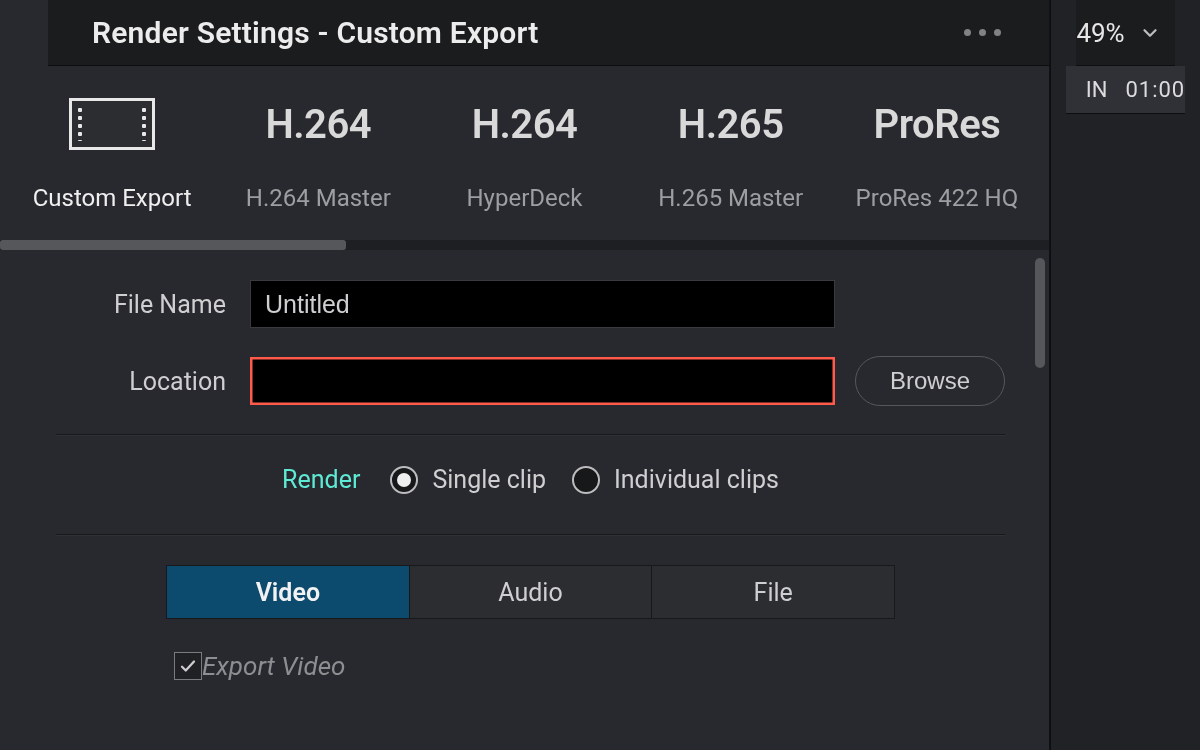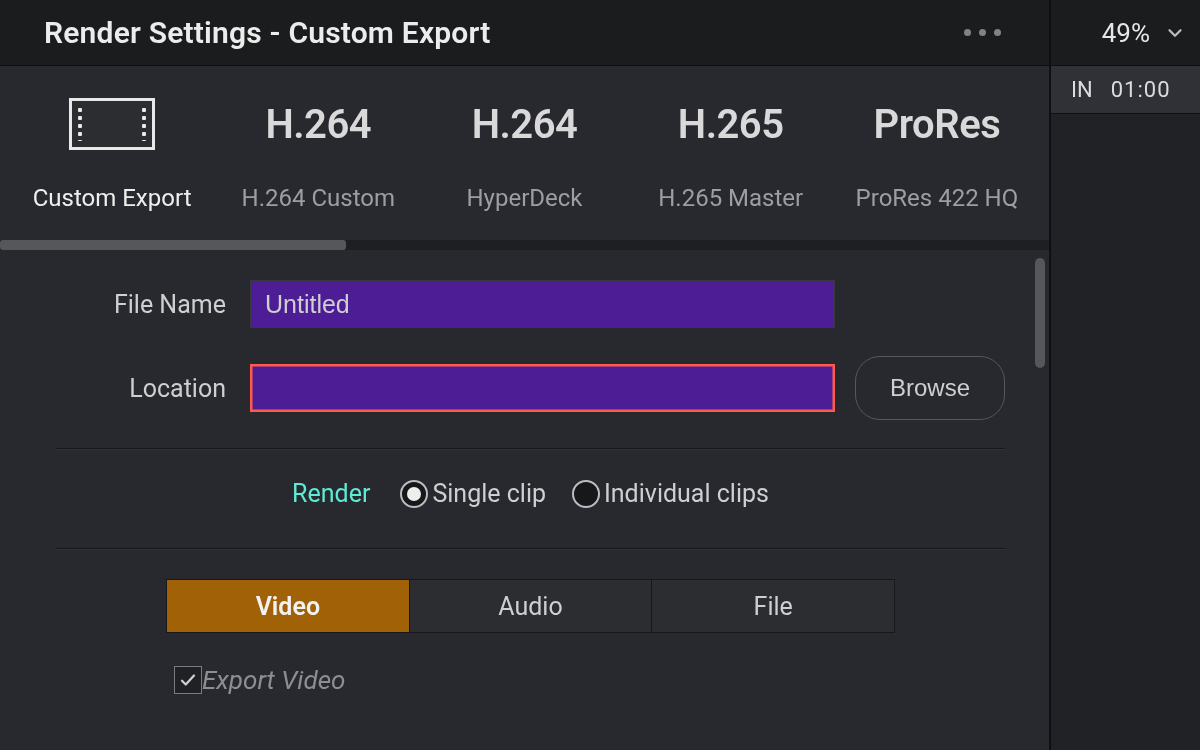--- a/index.html
+++ b/index.html
@@ -31,6 +31,7 @@
     padding: 0 46px 0 44px;
     background: #1b1c1e;
     border-bottom: 1px solid #0d0e10;
+    margin-left: 48px;
   }
   .titlebar h1 {
     font-size: 30px;

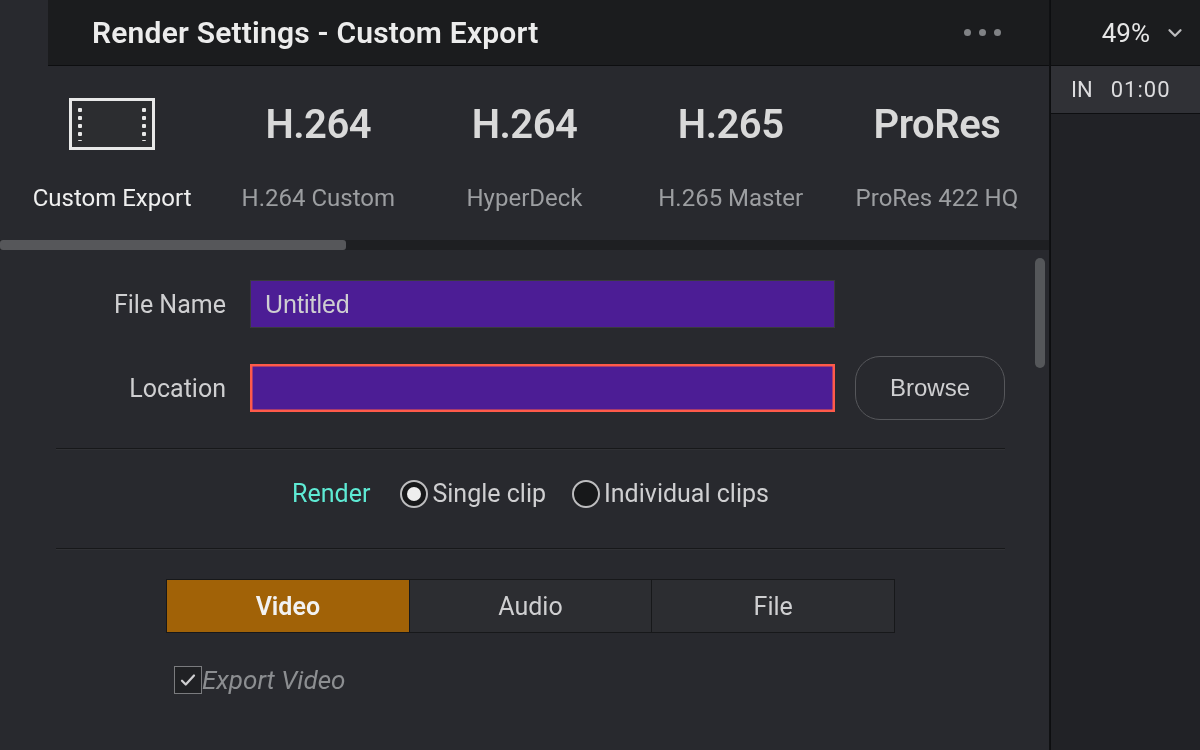--- a/index.html
+++ b/index.html
@@ -268,6 +268,7 @@
     display: flex;
     flex-direction: column;
     border-left: 1px solid #0d0e10;
+    align-items: center;
   }
   .right-top {
     height: 66px;

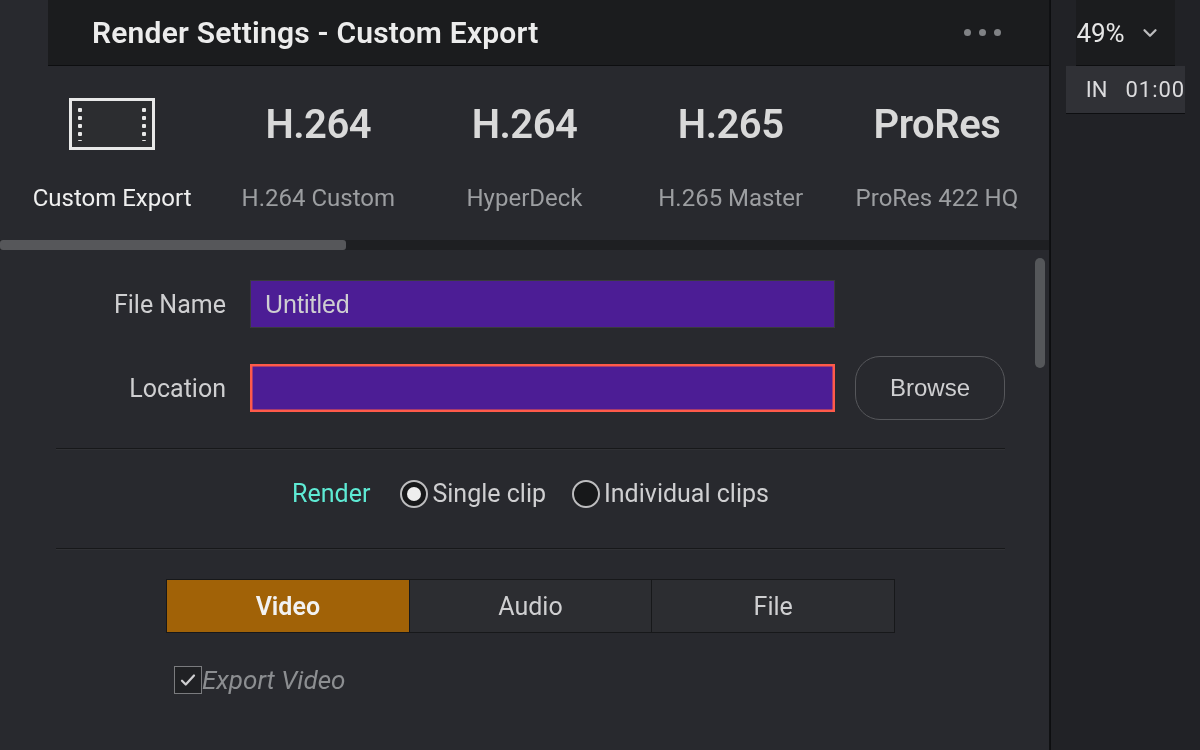--- a/index.html
+++ b/index.html
@@ -334,7 +334,7 @@
         <div class="preset-icon">
           <div class="codec">H.264</div>
         </div>
-        <div class="preset-label">H.264 Custom</div>
+        <div class="preset-label">H.264 Master</div>
       </div>
 
       <div class="preset">

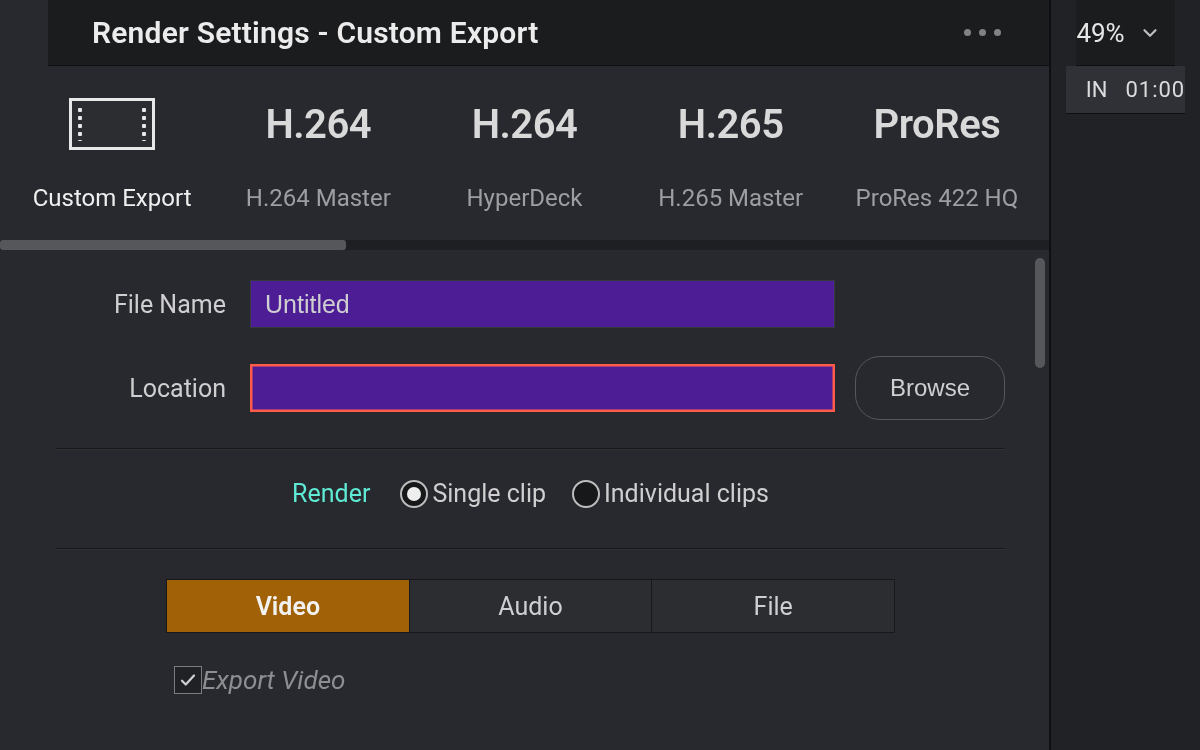--- a/index.html
+++ b/index.html
@@ -153,7 +153,7 @@
   .text-input {
     flex: 0 0 585px;
     height: 48px;
-    background: #4c1d95;
+    background: #000000;
     border: 1px solid #3a3b3e;
     color: #cfcfd1;
     font-size: 25px;

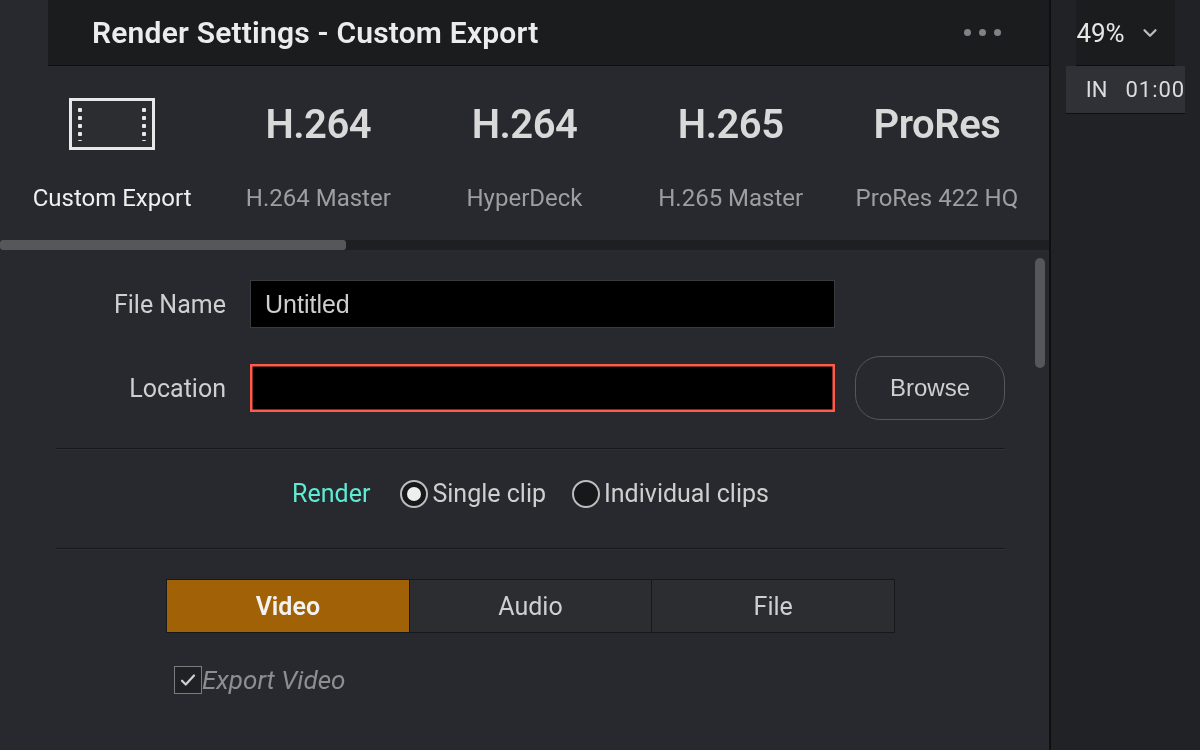--- a/index.html
+++ b/index.html
@@ -166,7 +166,7 @@
   }
   .browse-btn {
     margin-left: 20px;
-    height: 64px;
+    height: 50px;
     padding: 0 34px;
     border-radius: 25px;
     background: transparent;

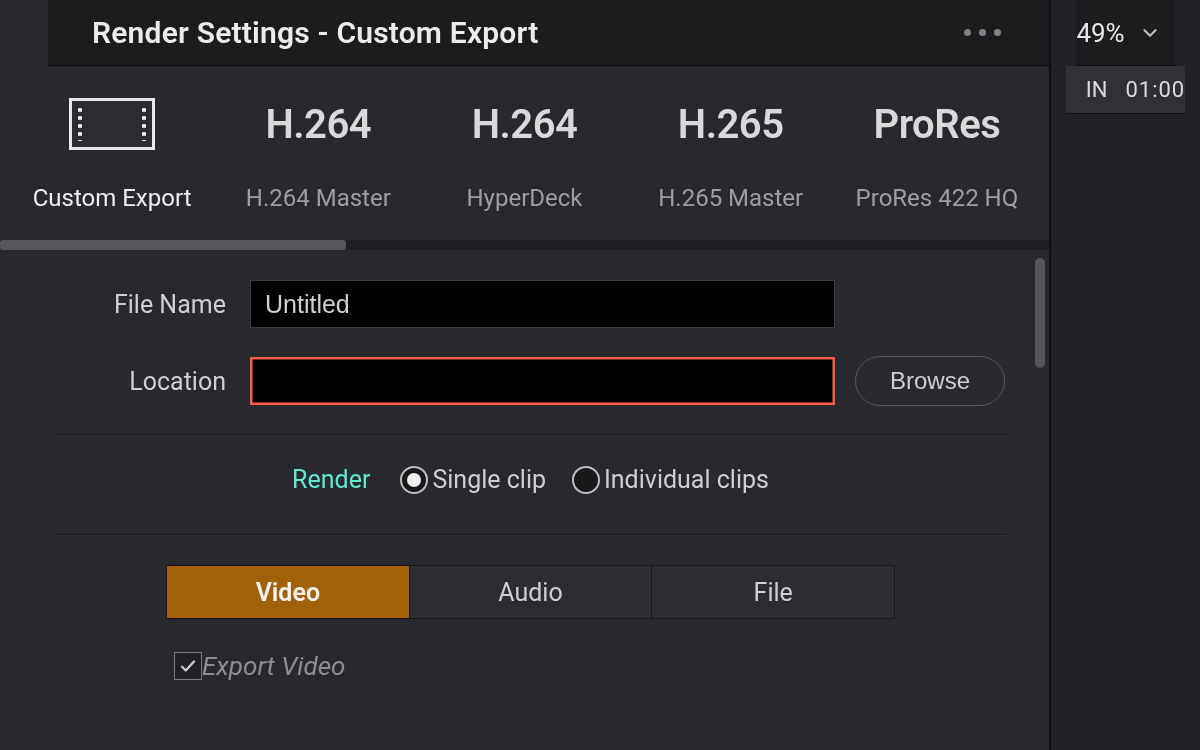--- a/index.html
+++ b/index.html
@@ -214,7 +214,7 @@
     font-size: 25px;
     color: #cfcfd1;
   }
-  .radio-group { display: inline-flex; align-items: center; gap: 4px; }
+  .radio-group { display: inline-flex; align-items: center; gap: 14px; }
 
   
   .tabs {

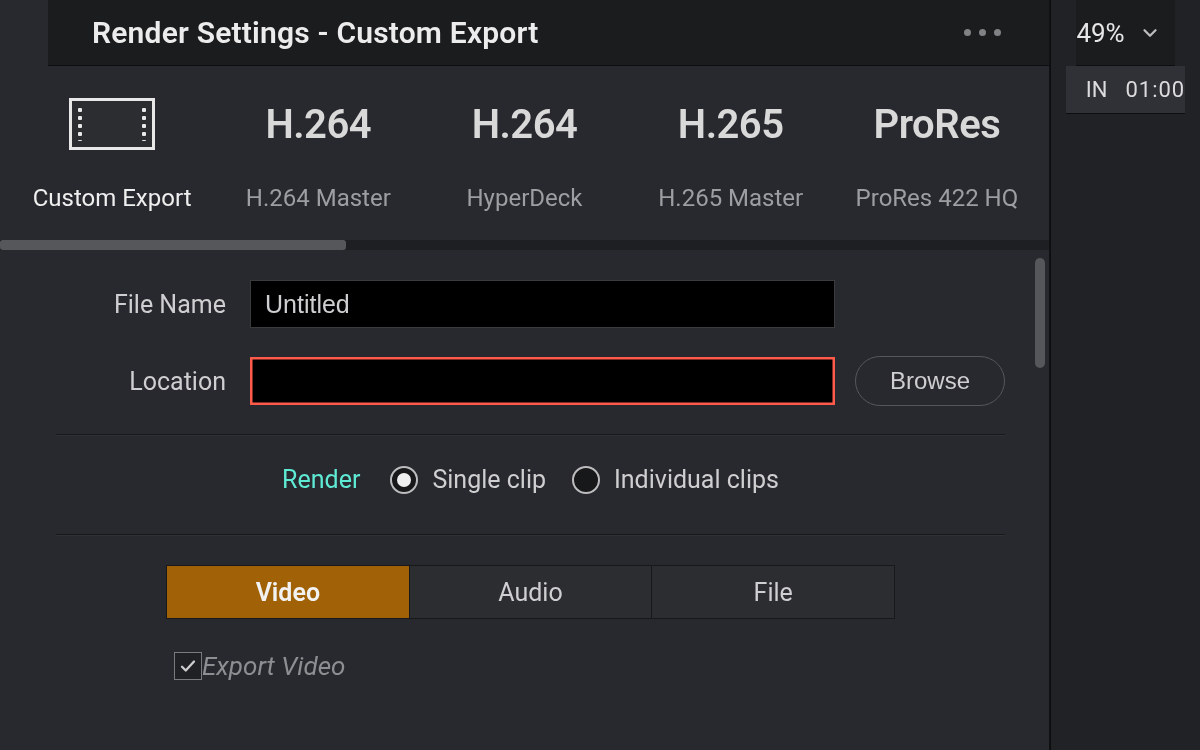--- a/index.html
+++ b/index.html
@@ -236,7 +236,7 @@
   }
   .tab:last-child { border-right: none; }
   .tab.active {
-    background: #a16207;
+    background: #0c4a6e;
     color: #f2f2f2;
     font-weight: 600;
   }

